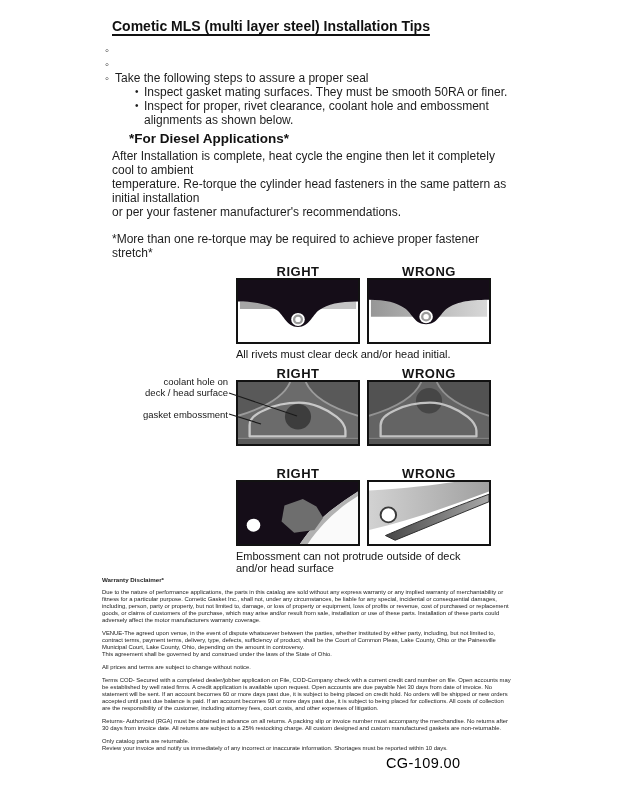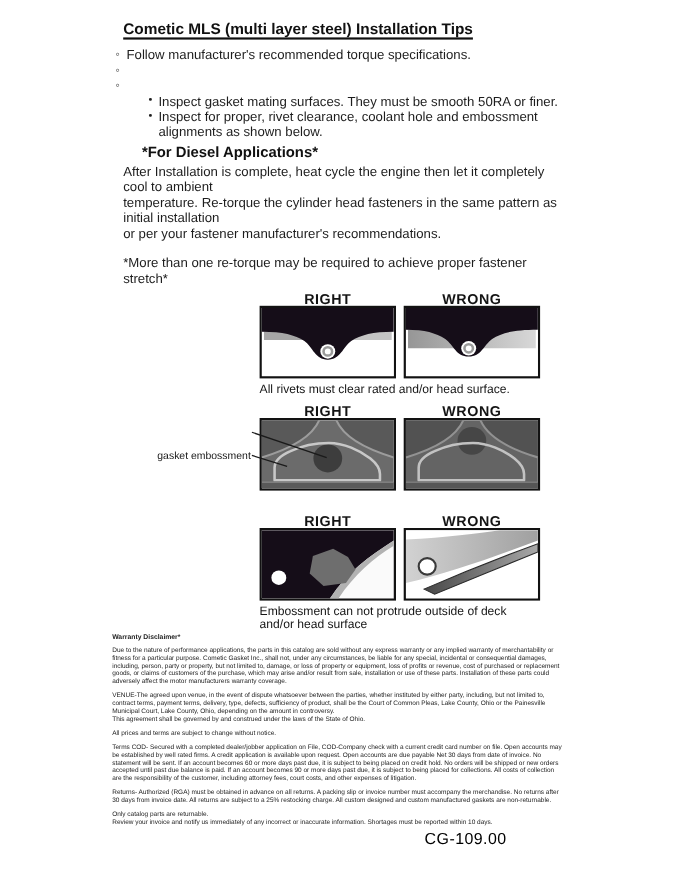--- a/index.html
+++ b/index.html
@@ -61,7 +61,6 @@
     <div class="blist">
       <div class="brow">
         <span class="bm">◦</span>
-        <span class="bt">Follow manufacturer's recommended torque specifications.</span>
       </div>
       <div class="brow">
         <span class="bm">◦</span>

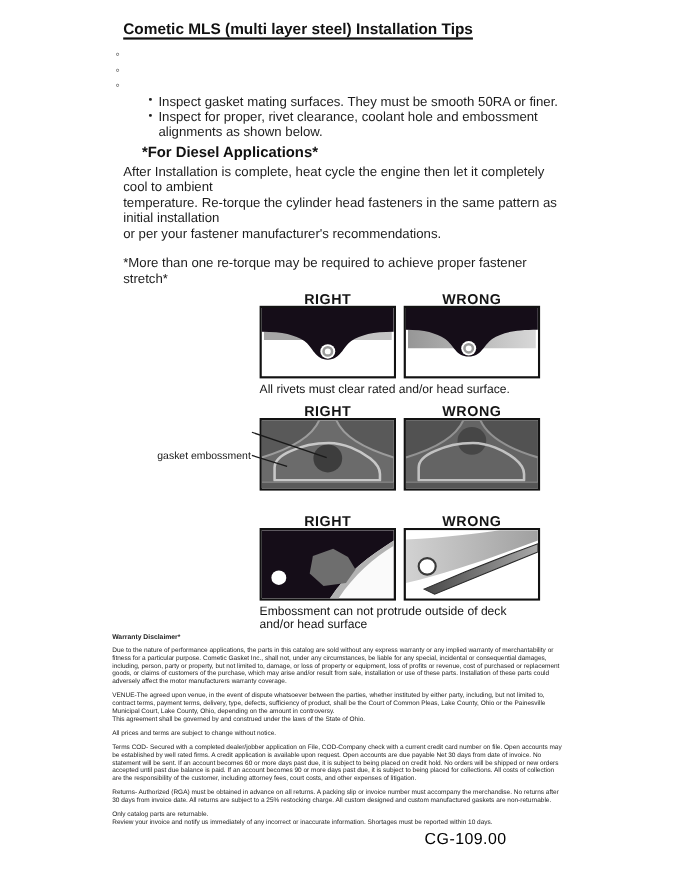--- a/index.html
+++ b/index.html
@@ -67,6 +67,7 @@
       </div>
       <div class="brow">
         <span class="bm">◦</span>
+        <span class="bt">Take the following steps to assure a proper seal</span>
       </div>
       <div class="brow sub">
         <span class="bm">•</span>

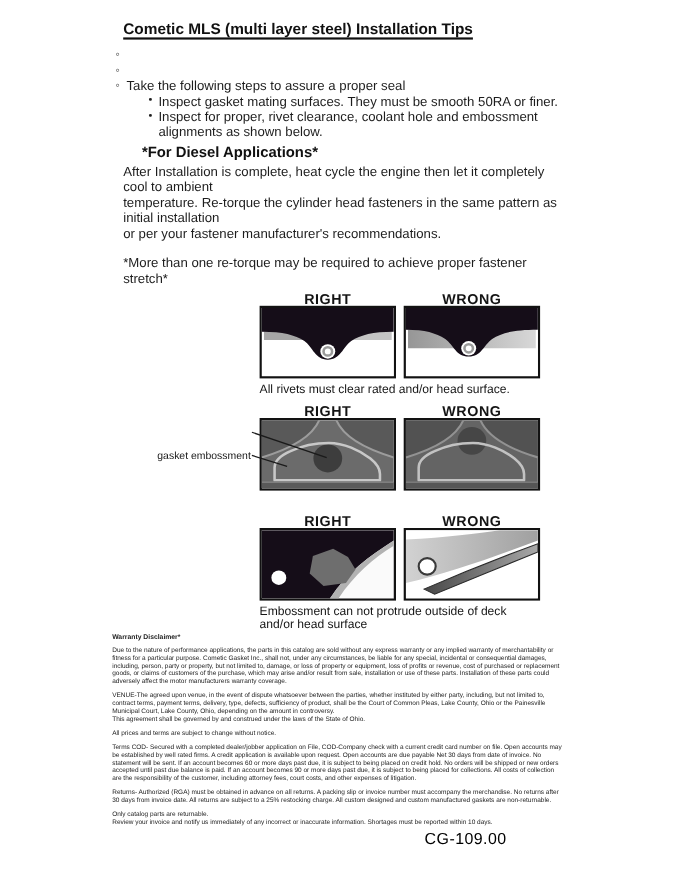--- a/index.html
+++ b/index.html
@@ -117,7 +117,7 @@
       </svg>
     </div>
 
-    <div class="figcaption">All rivets must clear rated and/or head surface.</div>
+    <div class="figcaption">All rivets must clear deck and/or head initial.</div>
   </div>
 
   <div class="figrow" id="row2">

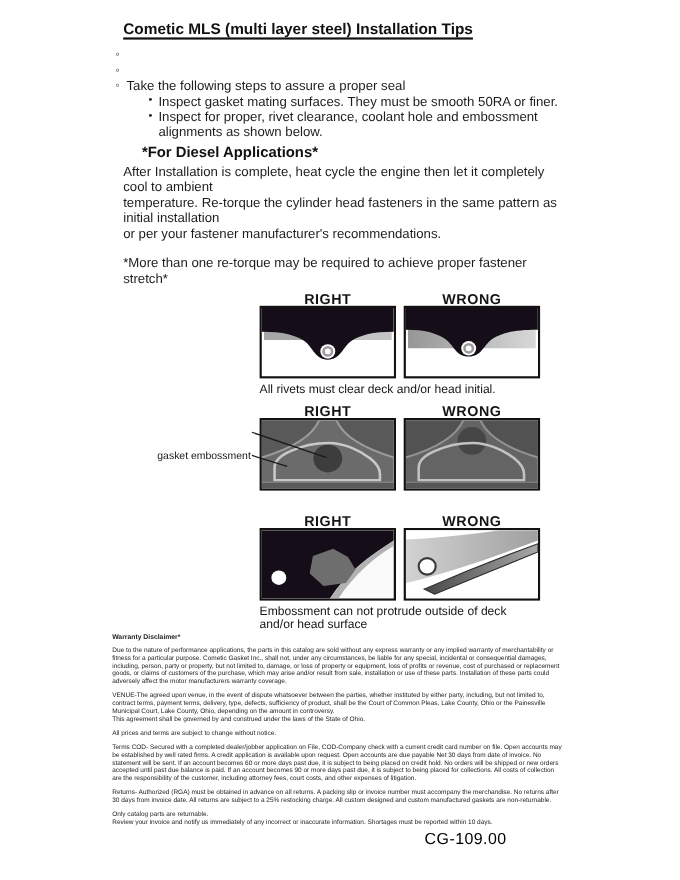--- a/index.html
+++ b/index.html
@@ -124,6 +124,8 @@
     <div class="figlabel l1">RIGHT</div>
     <div class="figlabel l2">WRONG</div>
 
+    <div class="side-label coolant">coolant hole on
+deck / head surface</div>
     <div class="side-label emboss">gasket embossment</div>
 
     <div class="figbox b1">

